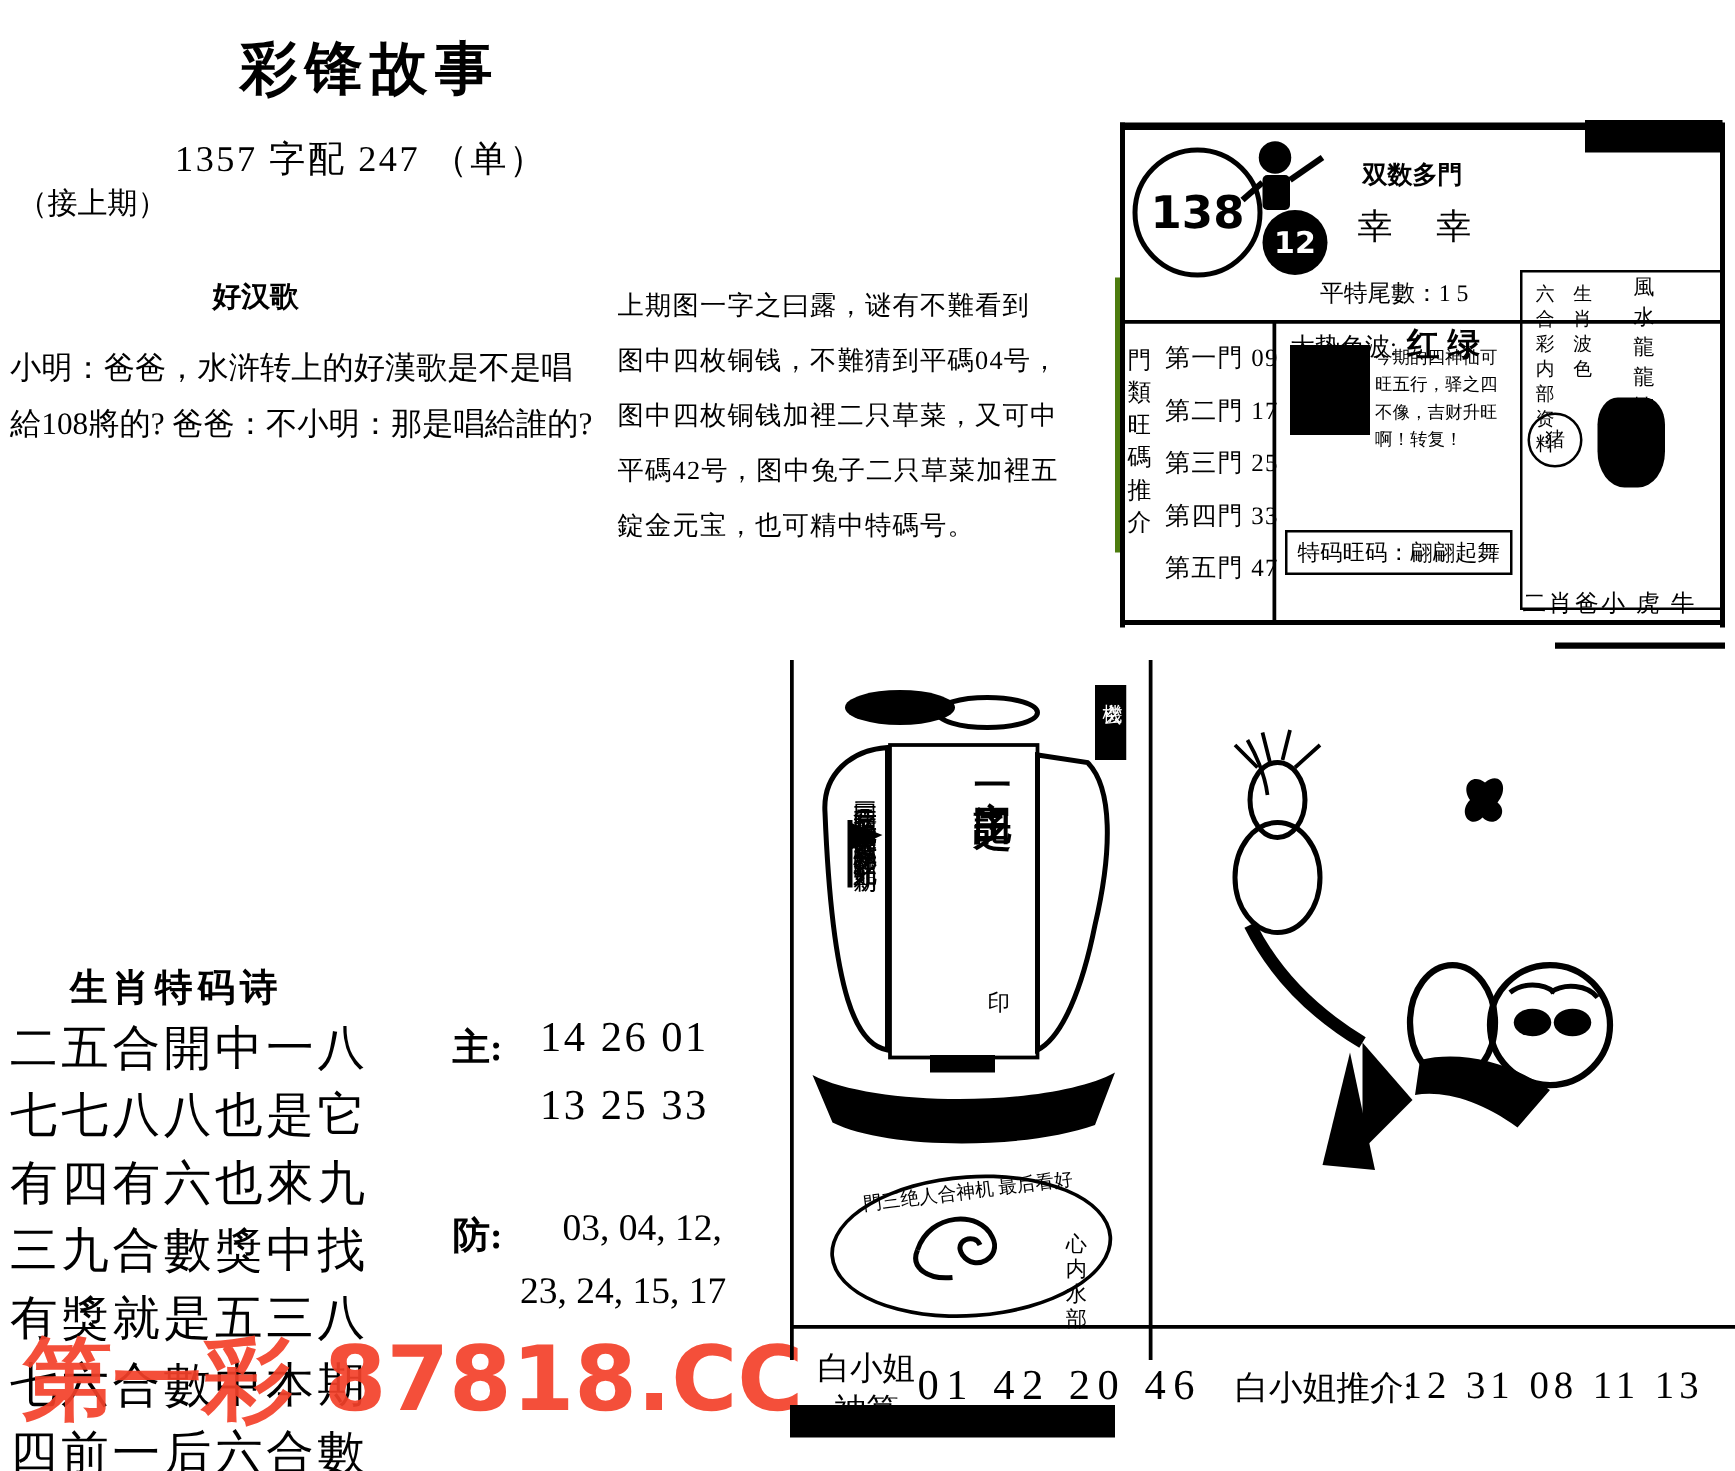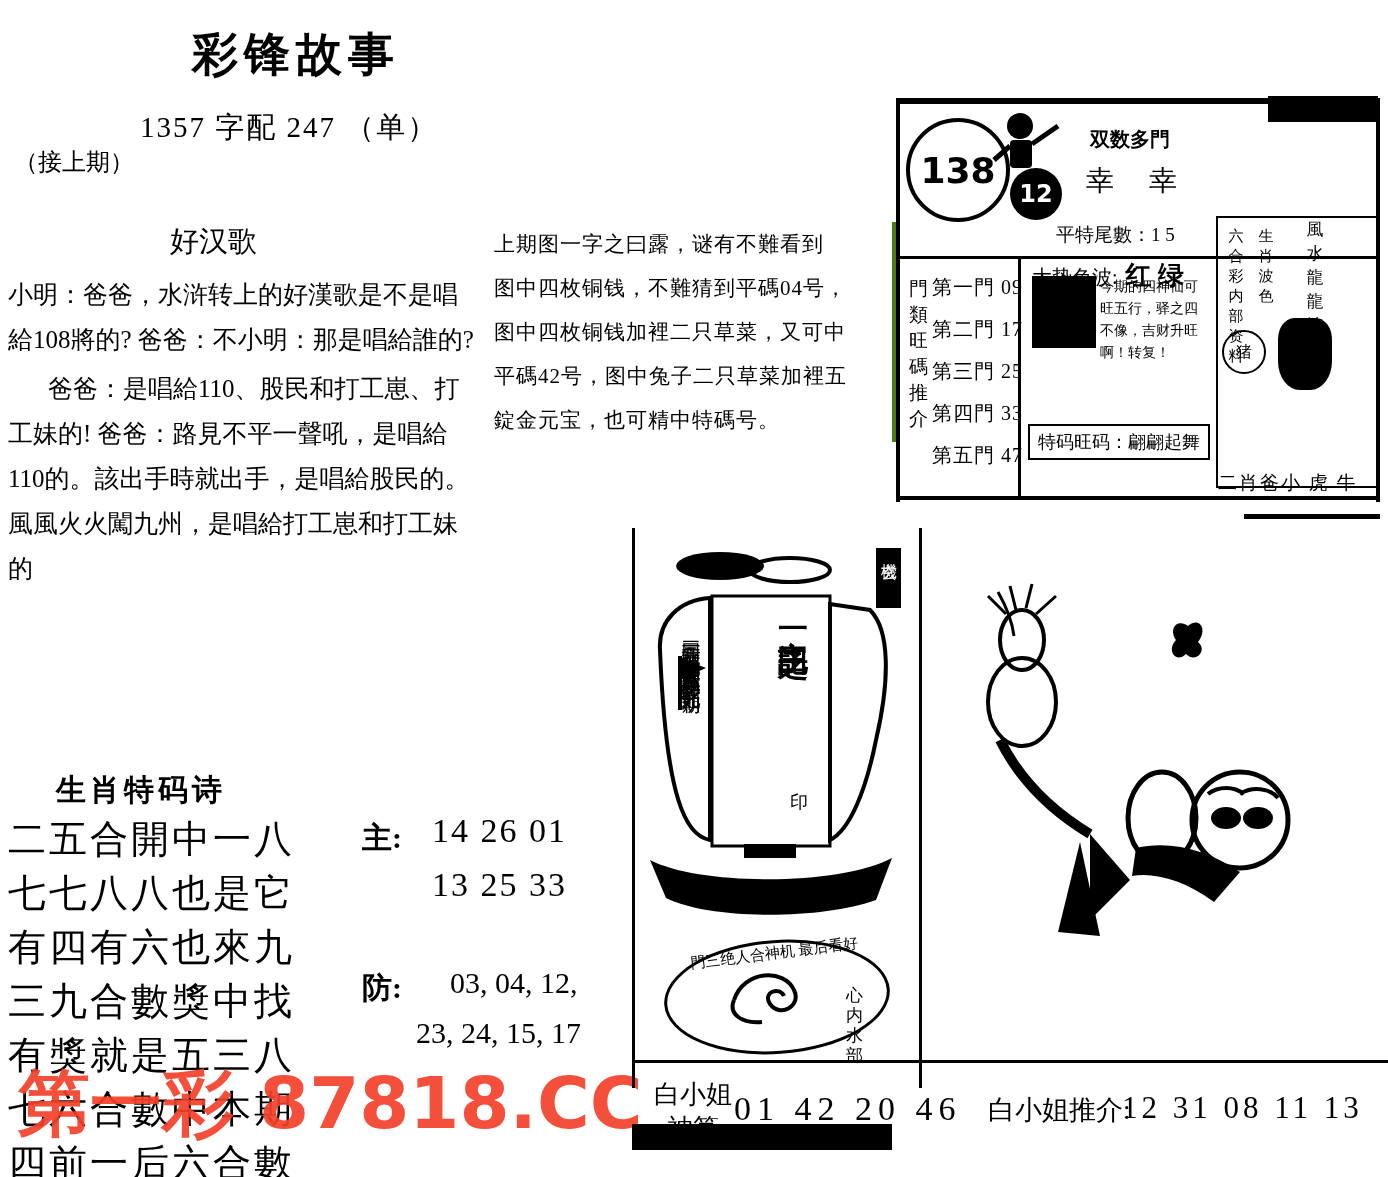--- a/index.html
+++ b/index.html
@@ -42,8 +42,8 @@
   }
   .song-title {
     left: 170px; top: 222px;
-    font-size: 29px;
-    font-weight: normal;
+    font-size: 23px;
+    font-weight: bold;
     white-space: nowrap;
   }
   .story-body {

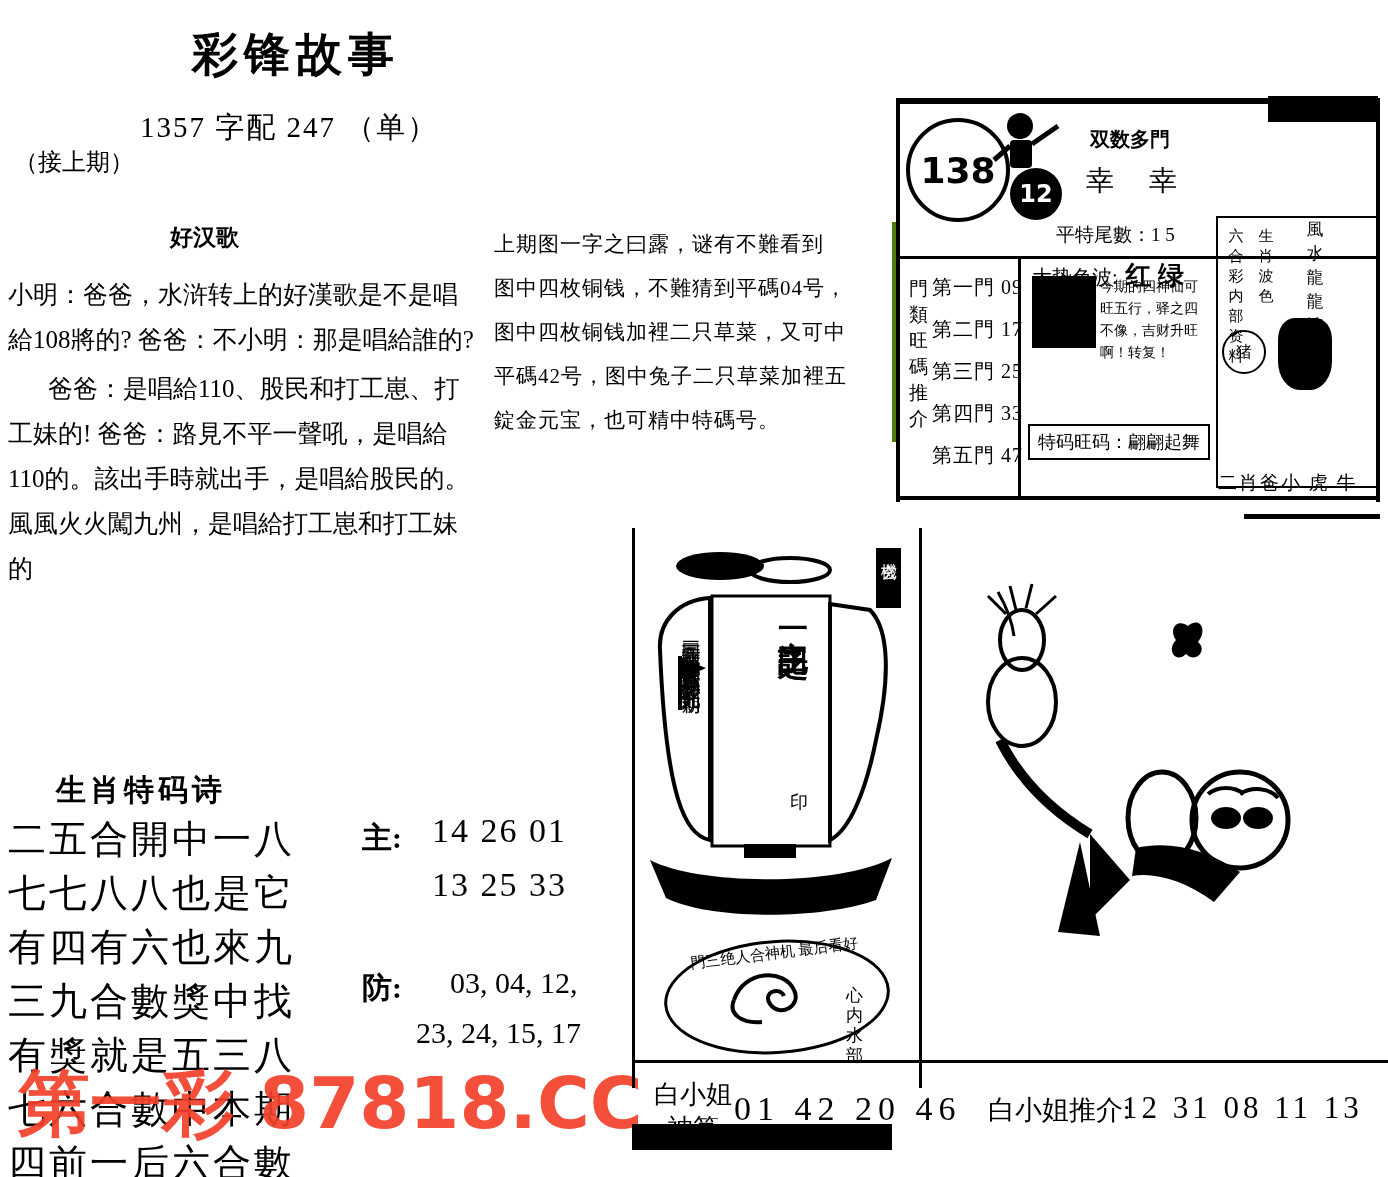--- a/index.html
+++ b/index.html
@@ -179,7 +179,7 @@
     width: 26px;
     font-size: 19px;
     line-height: 26px;
-    text-align: right;
+    text-align: left;
     white-space: normal;
   }
   .door-list {

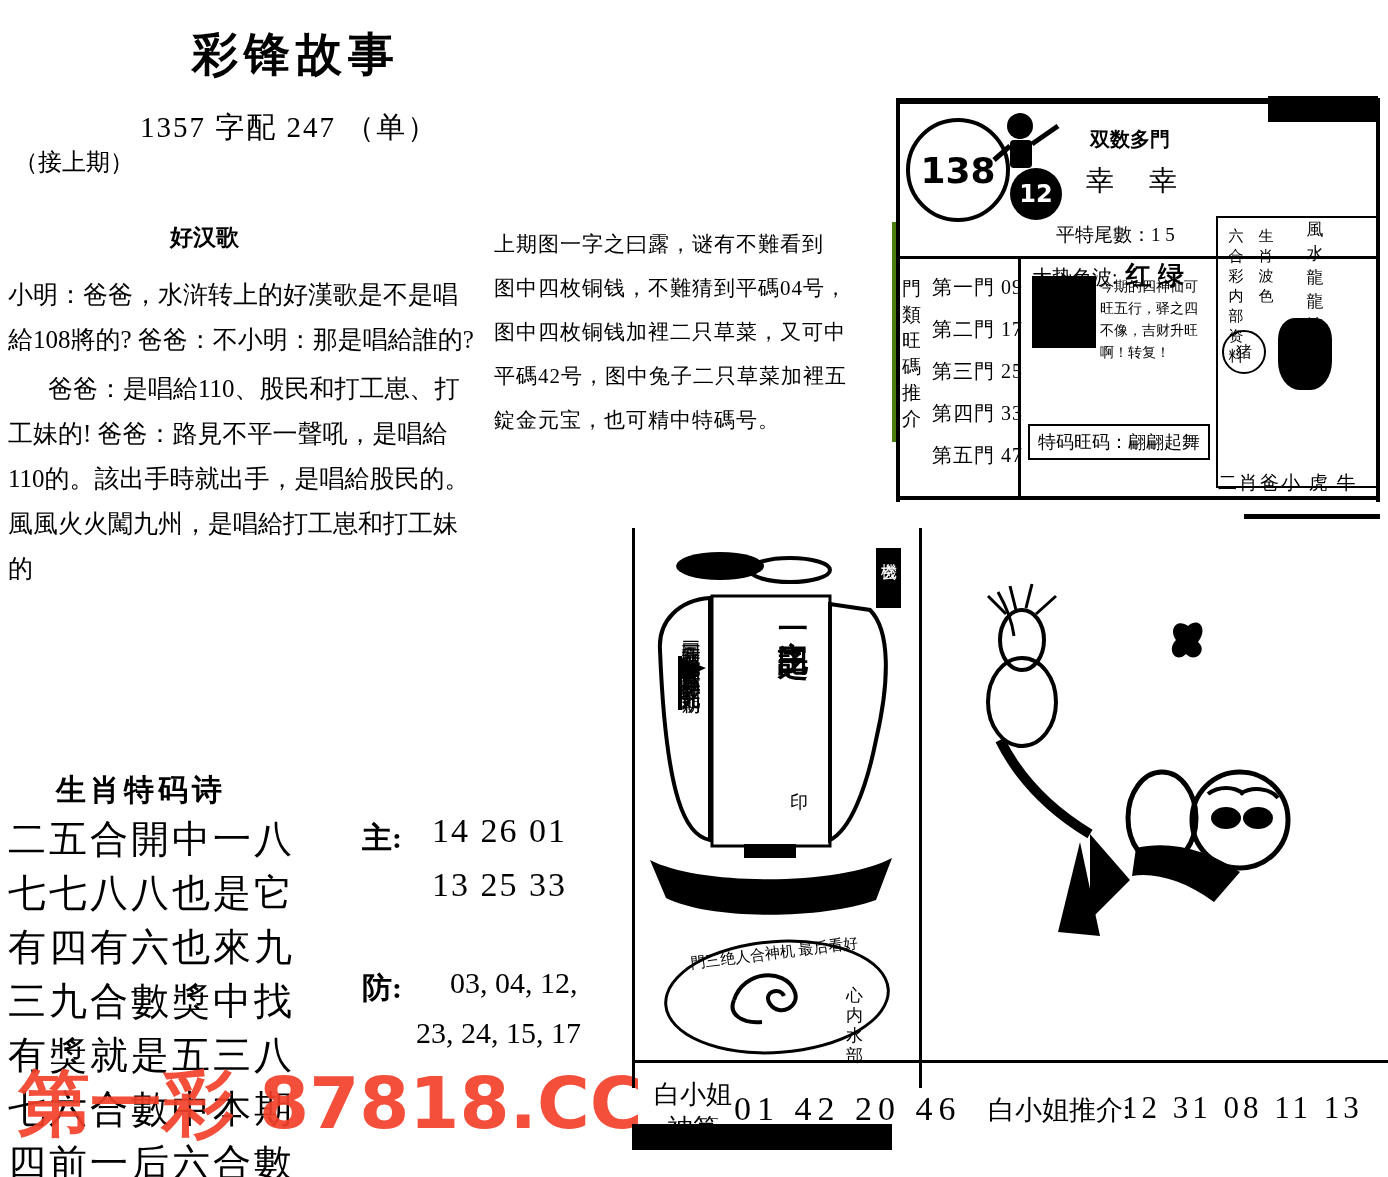--- a/index.html
+++ b/index.html
@@ -329,7 +329,6 @@
   <div class="abs song-title">好汉歌</div>
   <div class="abs story-body">
     <p>小明：爸爸，水浒转上的好漢歌是不是唱給108將的? 爸爸：不小明：那是唱給誰的?</p>
-    <p class="indent">爸爸：是唱給110、股民和打工崽、打工妹的! 爸爸：路見不平一聲吼，是唱給110的。該出手時就出手，是唱給股民的。風風火火闖九州，是唱給打工崽和打工妹的</p>
   </div>
 
   <div class="abs hand-note">

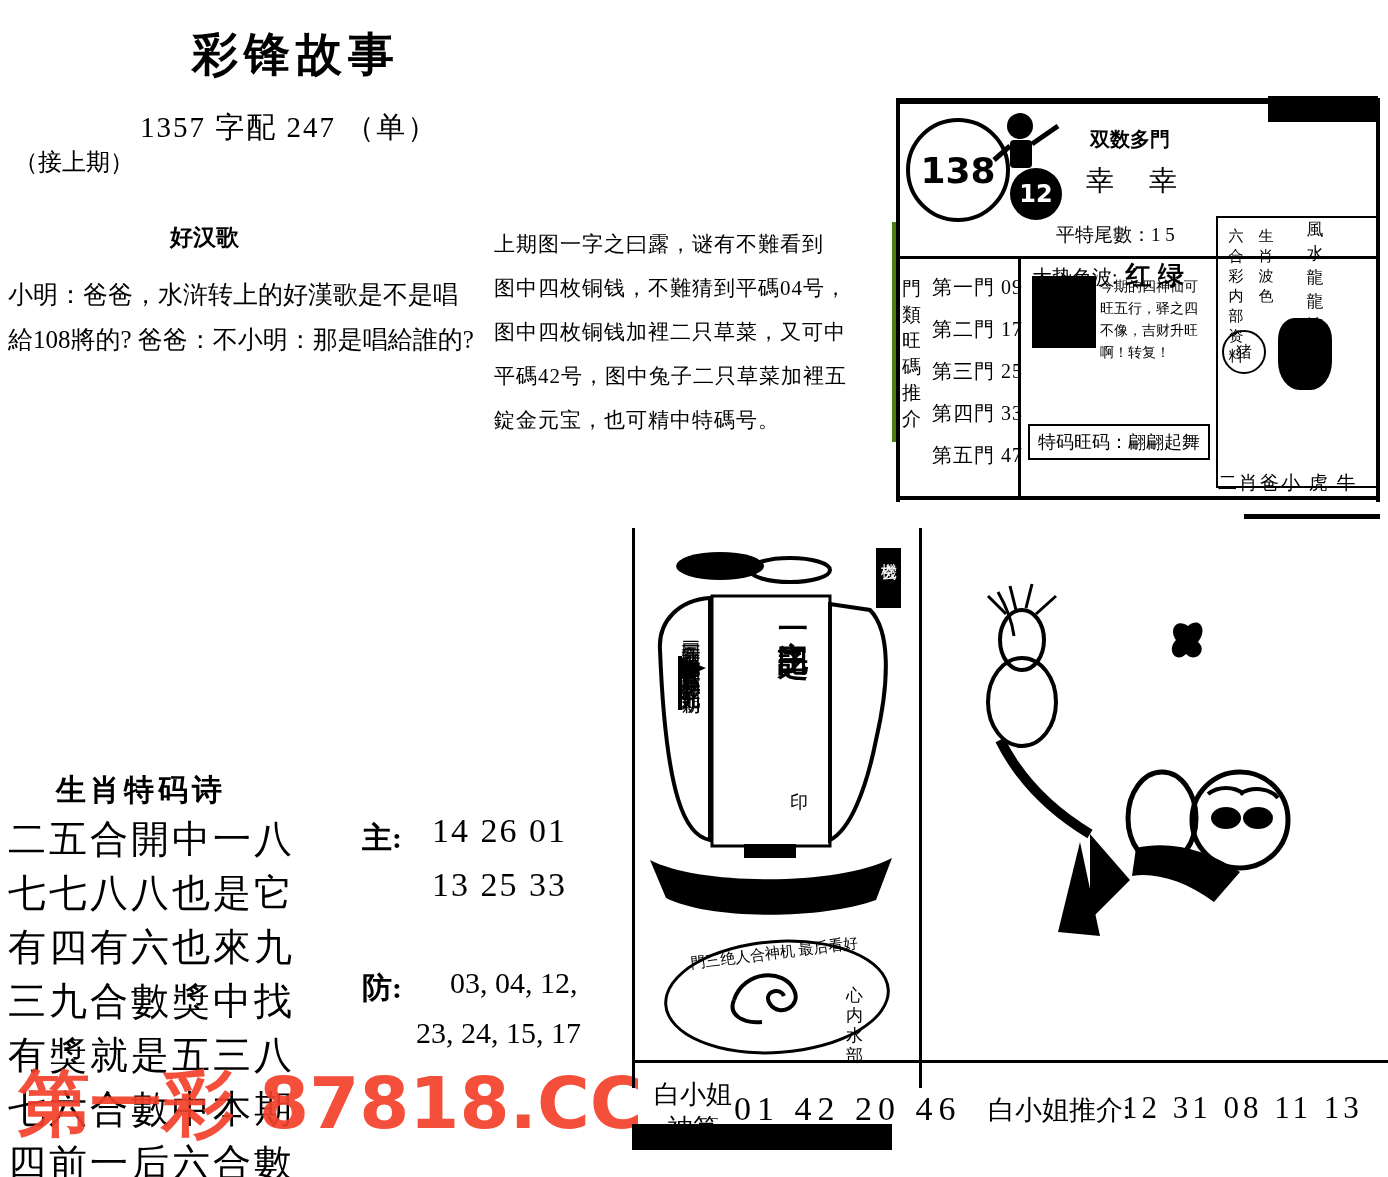--- a/index.html
+++ b/index.html
@@ -287,7 +287,7 @@
   }
   .inner-dept {
     left: 846px; top: 986px;
-    font-size: 17px; line-height: 20px; width: 30px; text-align: left;
+    font-size: 17px; line-height: 20px; width: 30px; text-align: center;
   }
 
   

